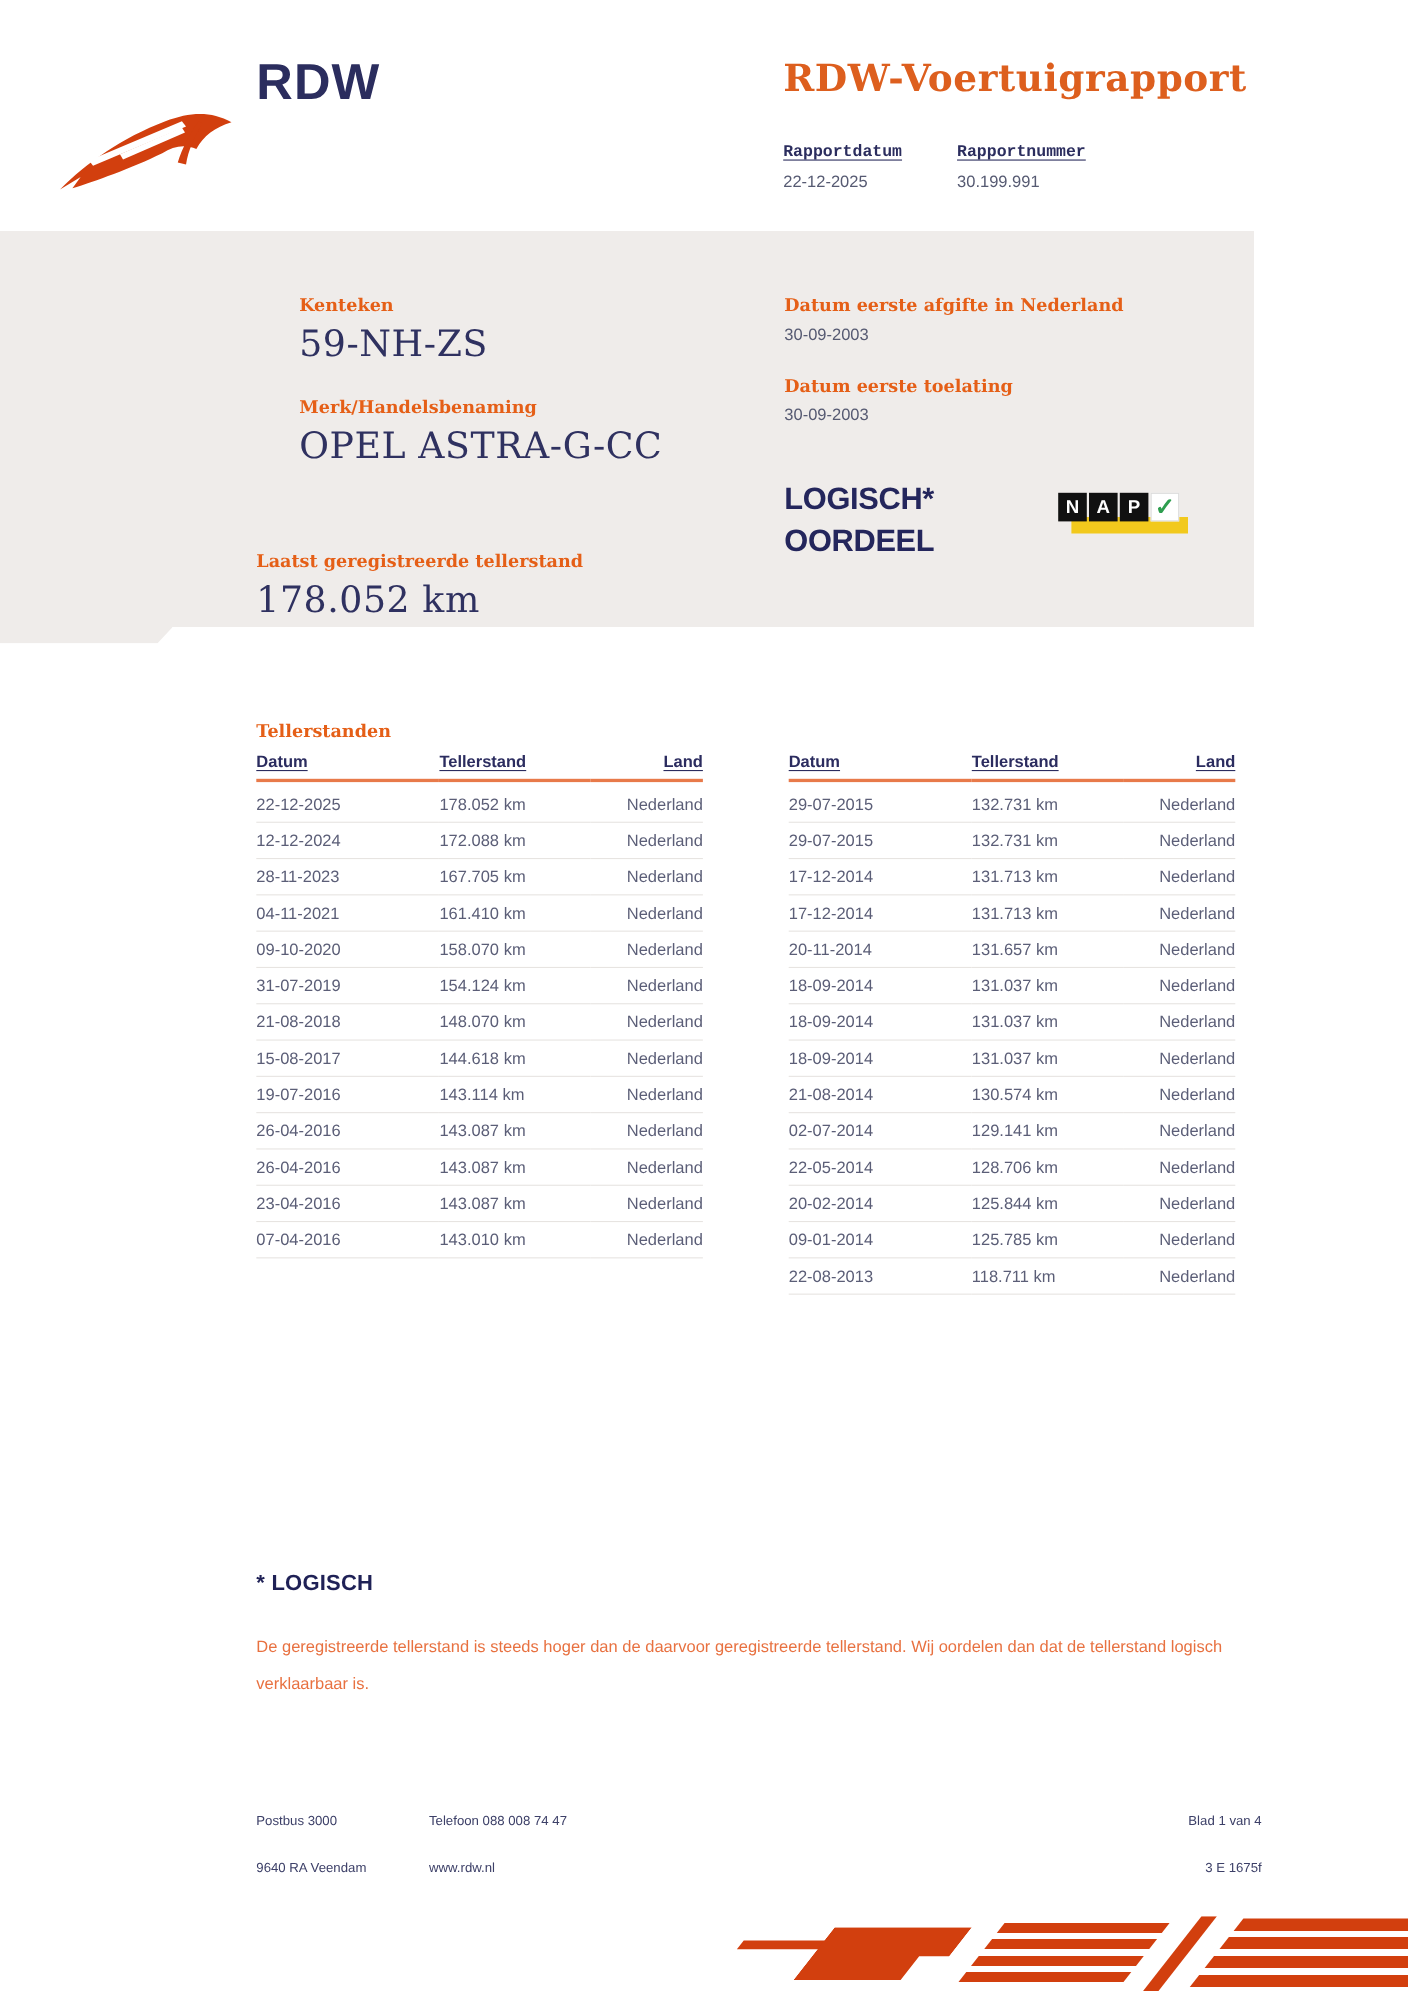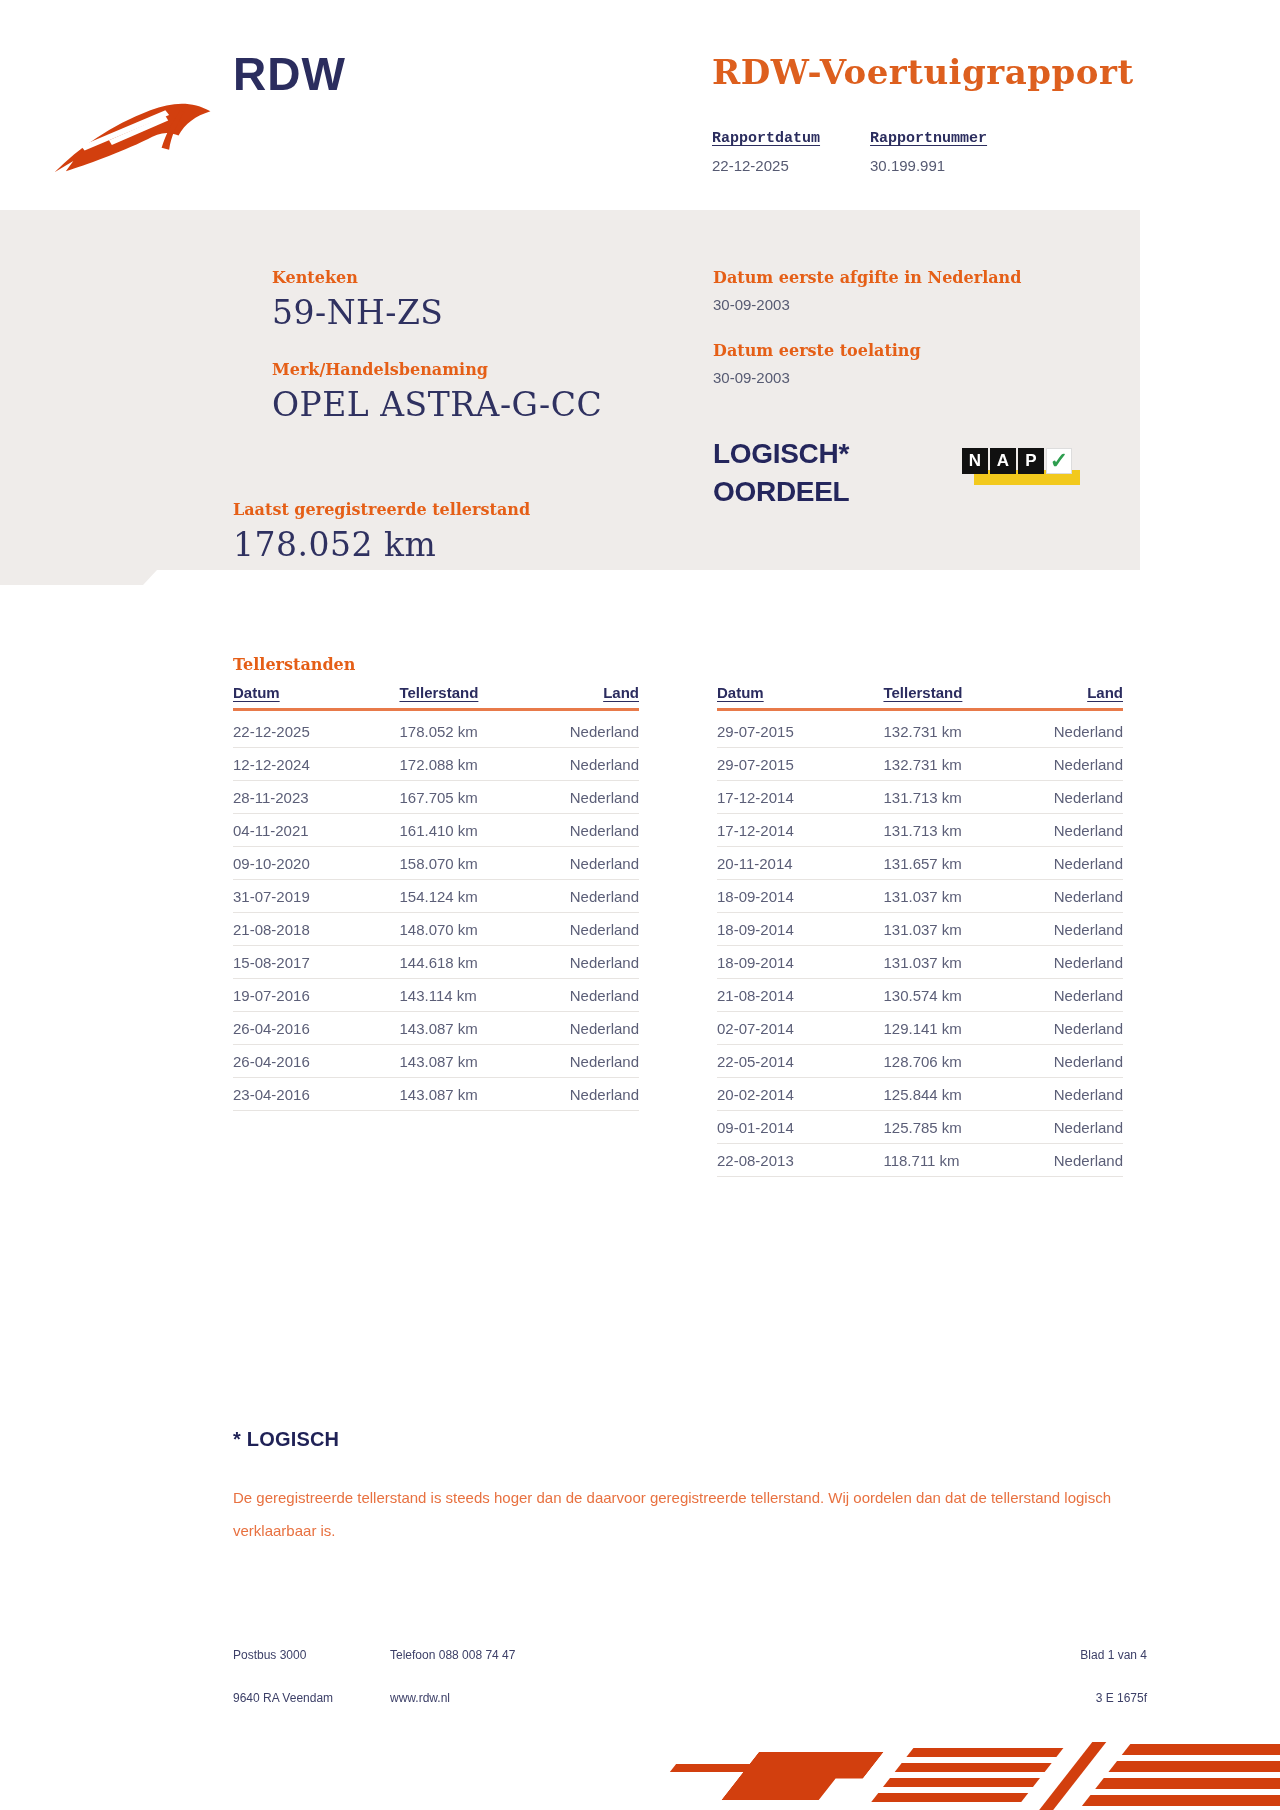--- a/index.html
+++ b/index.html
@@ -264,6 +264,11 @@
           <td>143.087 km</td>
           <td>Nederland</td>
         </tr>
+        <tr>
+          <td>07-04-2016</td>
+          <td>143.010 km</td>
+          <td>Nederland</td>
+        </tr>
       </tbody>
   </table>
 

